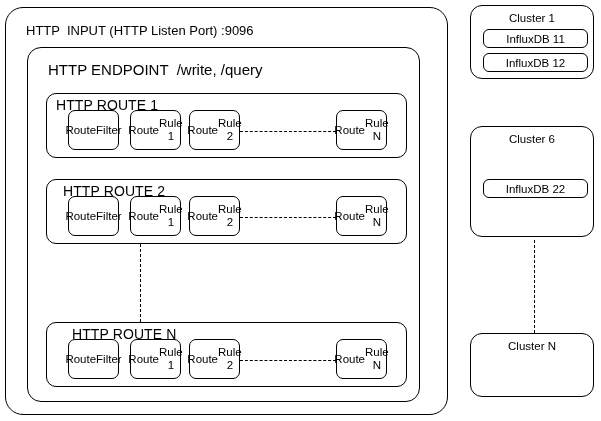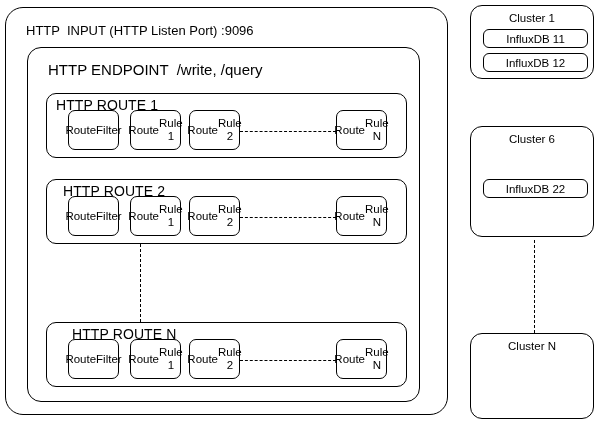--- a/index.html
+++ b/index.html
@@ -191,7 +191,7 @@
 
   <div class="dash-v" style="left:534px; top:240px; height:93px;"></div>
 
-  <div class="box cluster" style="left:470px; top:333px; width:124px; height:86px;">
+  <div class="box cluster" style="left:470px; top:333px; width:124px; height:64px;">
     <div class="label-cluster">Cluster N</div>
   </div>
 

